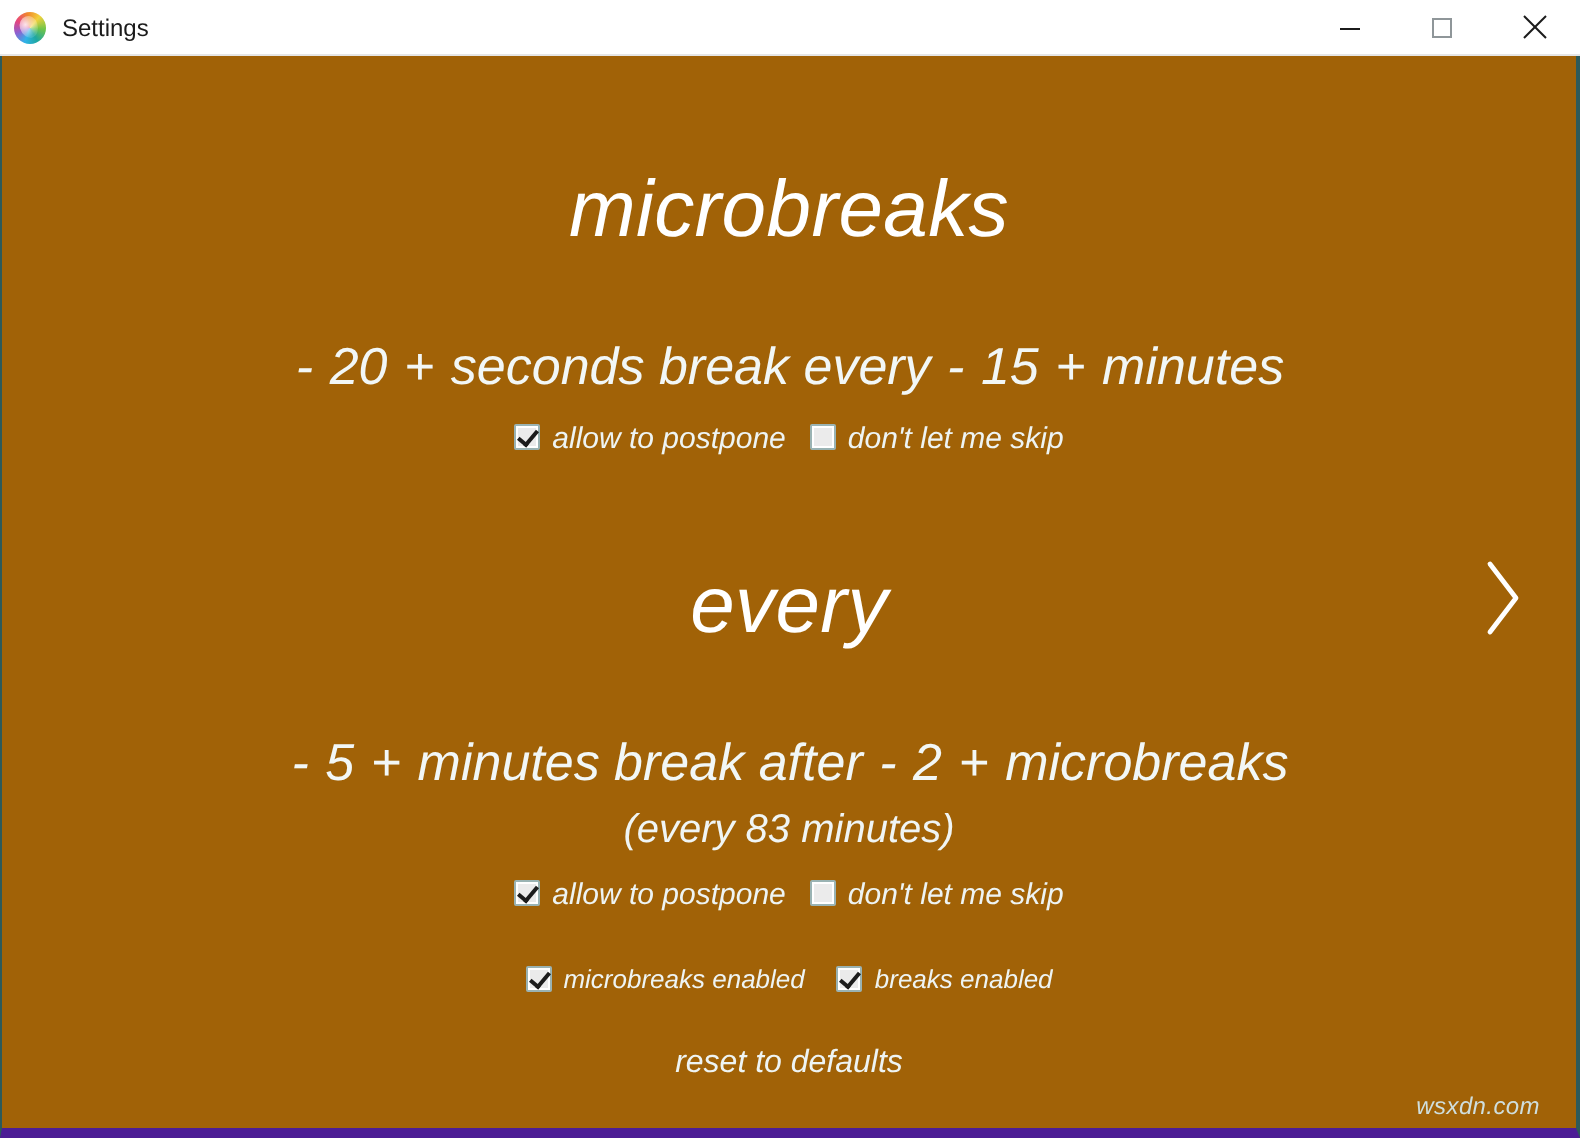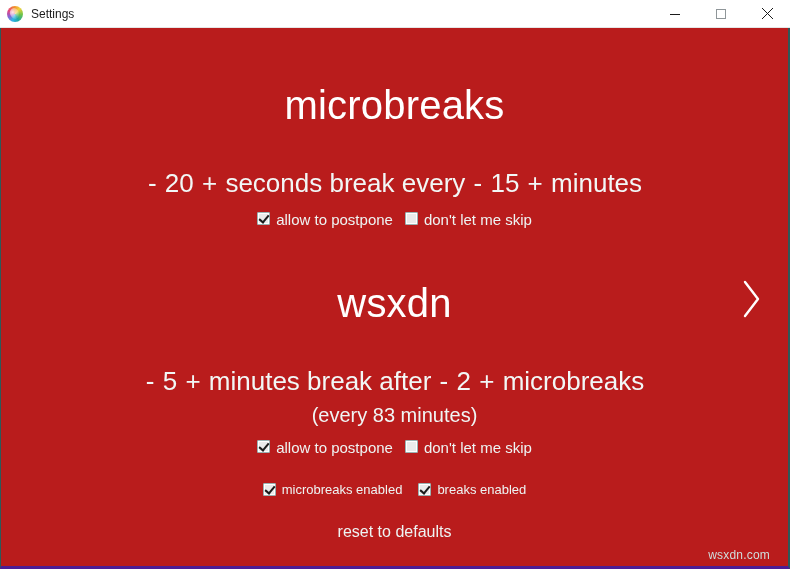--- a/index.html
+++ b/index.html
@@ -95,14 +95,15 @@
   
   .app-body {
     flex: 1 1 auto;
-    background: #b91c1c;
+    background: #a16207;
     position: relative;
     border-right: 2px solid #2d5a5a;
-    border-bottom: 3px solid #4c1d95;
+    border-bottom: 5px solid #4c1d95;
     border-left: 1px solid #2d5a5a;
     box-sizing: border-box;
     overflow: hidden;
     color: #ffffff;
+    font-style: italic;
   }
 
   .section-title {

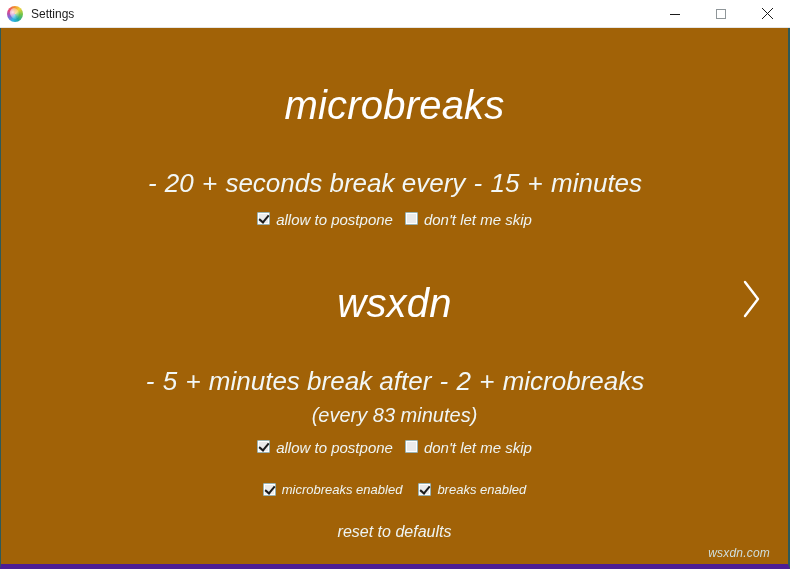--- a/index.html
+++ b/index.html
@@ -270,7 +270,7 @@
       </label>
     </div>
 
-    <div class="section-title" id="breaks-title">wsxdn</div>
+    <div class="section-title" id="breaks-title">every</div>
 
     <div class="setting-line">
       <span class="step">-</span>

